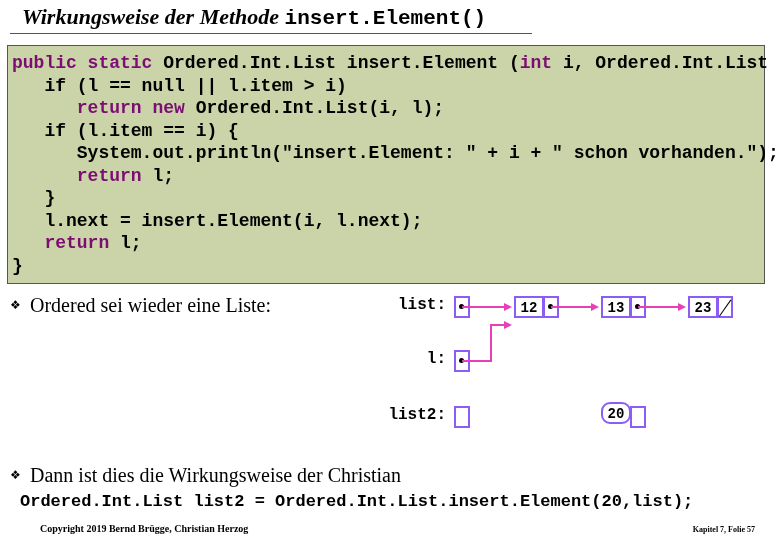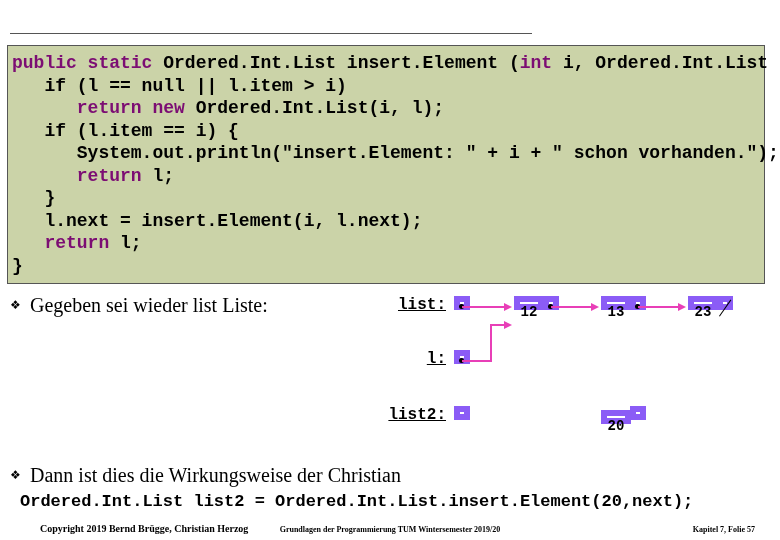--- a/index.html
+++ b/index.html
@@ -172,6 +172,9 @@
 
 <div class="slide">
 
+  <div class="title">
+    <span>Wirkungsweise der Methode </span><span class="code">insert.Element()</span>
+  </div>
   <div class="title-underline"></div>
 
   <div class="code-box"><span class="kw">public static</span><span> Ordered.Int.List insert.Element (</span><span class="kw">int</span><span> i, Ordered.Int.List l) {</span>

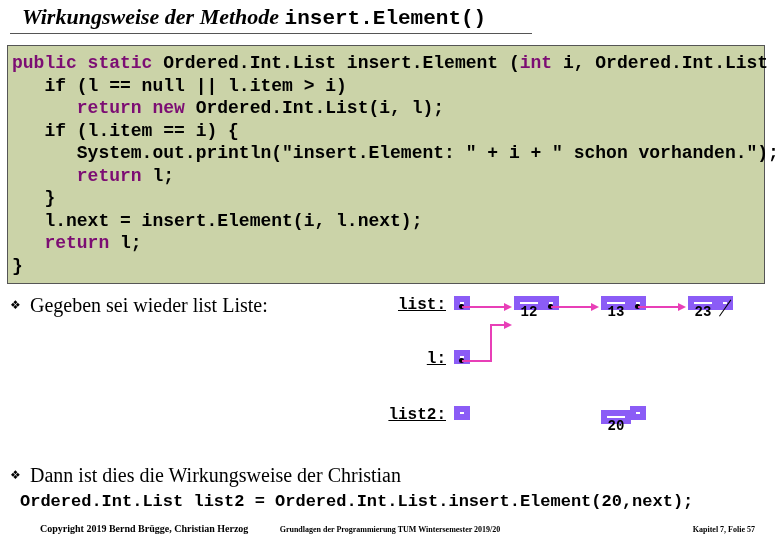--- a/index.html
+++ b/index.html
@@ -190,7 +190,7 @@
 
   <div class="bullet" id="b1">
     <span class="m">❖</span>
-    <span class="t">Gegeben sei wieder list Liste:</span>
+    <span class="t">Ordered sei wieder eine Liste:</span>
   </div>
 
   <div class="diagram">

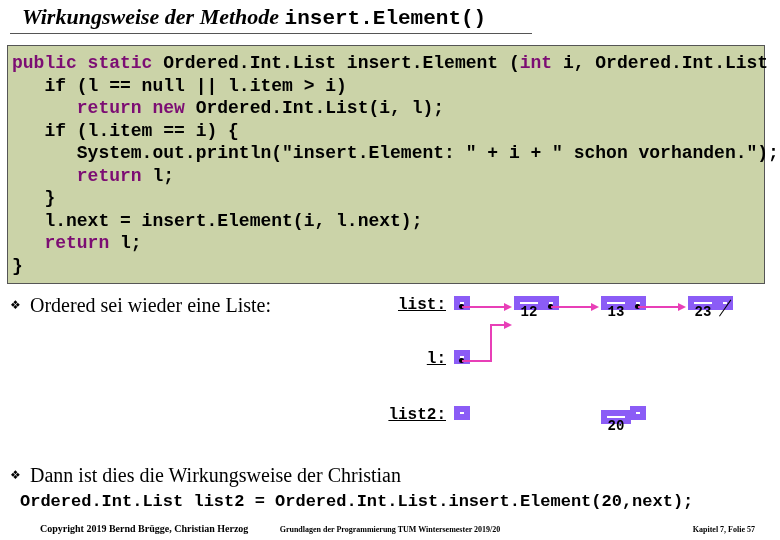--- a/index.html
+++ b/index.html
@@ -100,7 +100,6 @@
     font-weight: bold;
     font-size: 16px;
     text-align: right;
-    text-decoration: underline;
   }
   #lbl-list  { top: 8px;  left: 0;    width: 70px; }
   #lbl-l     { top: 62px; left: 30px; width: 40px; }

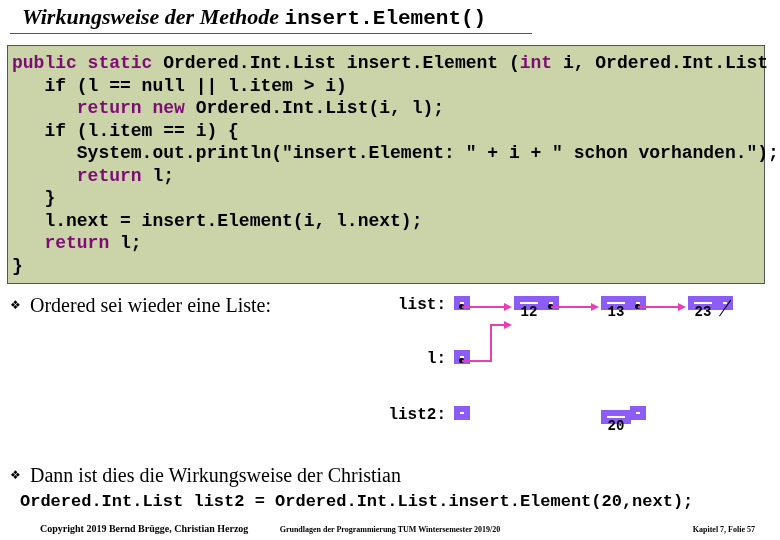--- a/index.html
+++ b/index.html
@@ -106,7 +106,7 @@
   #lbl-list2 { top: 118px;left: -10px;width: 80px; }
   .cell {
     position: absolute;
-    border: 6px solid #8b5cf6;
+    border: 2px solid #8b5cf6;
     box-sizing: border-box;
     background: #fff;
     font-family: "Courier New", monospace;
@@ -114,7 +114,7 @@
     font-size: 14px;
     text-align: center;
     line-height: 20px;
-    height: 14px;
+    height: 22px;
   }
   .val { width: 30px; }
   .ptr { width: 16px; }

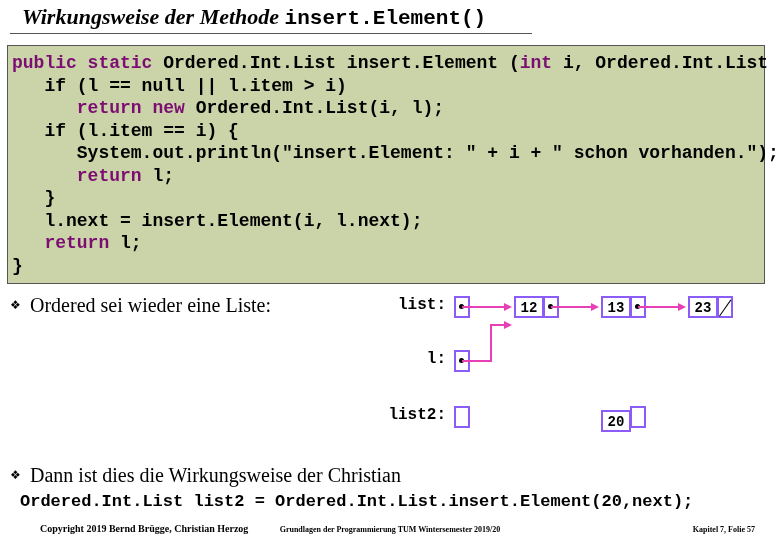--- a/index.html
+++ b/index.html
@@ -229,7 +229,7 @@
 
     <div class="cell ptr" style="left:78px; top:118px;"></div>
 
-    <div class="cell val" style="left:225px; top:122px;">20</div>
+    <div class="cell val" style="left:225px; top:114px;border-radius:9px;">20</div>
     <div class="cell ptr" style="left:254px; top:118px;"></div>
   </div>
 

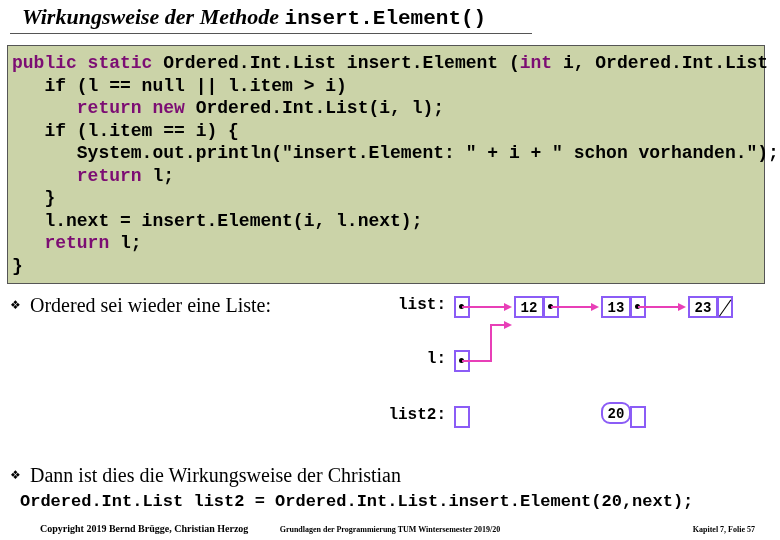--- a/index.html
+++ b/index.html
@@ -238,7 +238,7 @@
     <span class="t">Dann ist dies die Wirkungsweise der Christian</span>
   </div>
 
-  <div class="code-inline">Ordered.Int.List list2 = Ordered.Int.List.insert.Element(20,next);</div>
+  <div class="code-inline">Ordered.Int.List list2 = Ordered.Int.List.insert.Element(20,list);</div>
 
   <div class="footer-left">Copyright 2019 Bernd Brügge, Christian Herzog</div>
   <div class="footer-center">Grundlagen der Programmierung TUM Wintersemester 2019/20</div>

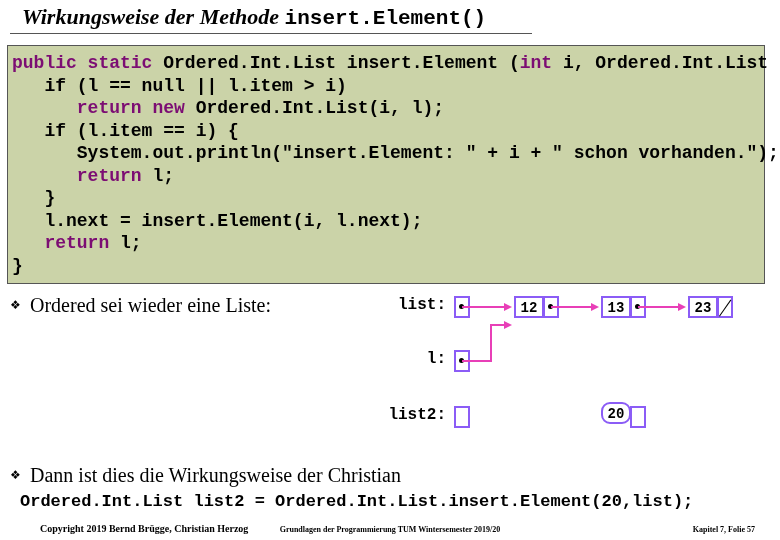--- a/index.html
+++ b/index.html
@@ -241,7 +241,6 @@
   <div class="code-inline">Ordered.Int.List list2 = Ordered.Int.List.insert.Element(20,list);</div>
 
   <div class="footer-left">Copyright 2019 Bernd Brügge, Christian Herzog</div>
-  <div class="footer-center">Grundlagen der Programmierung TUM Wintersemester 2019/20</div>
   <div class="footer-right">Kapitel 7, Folie 57</div>
 
 </div>

